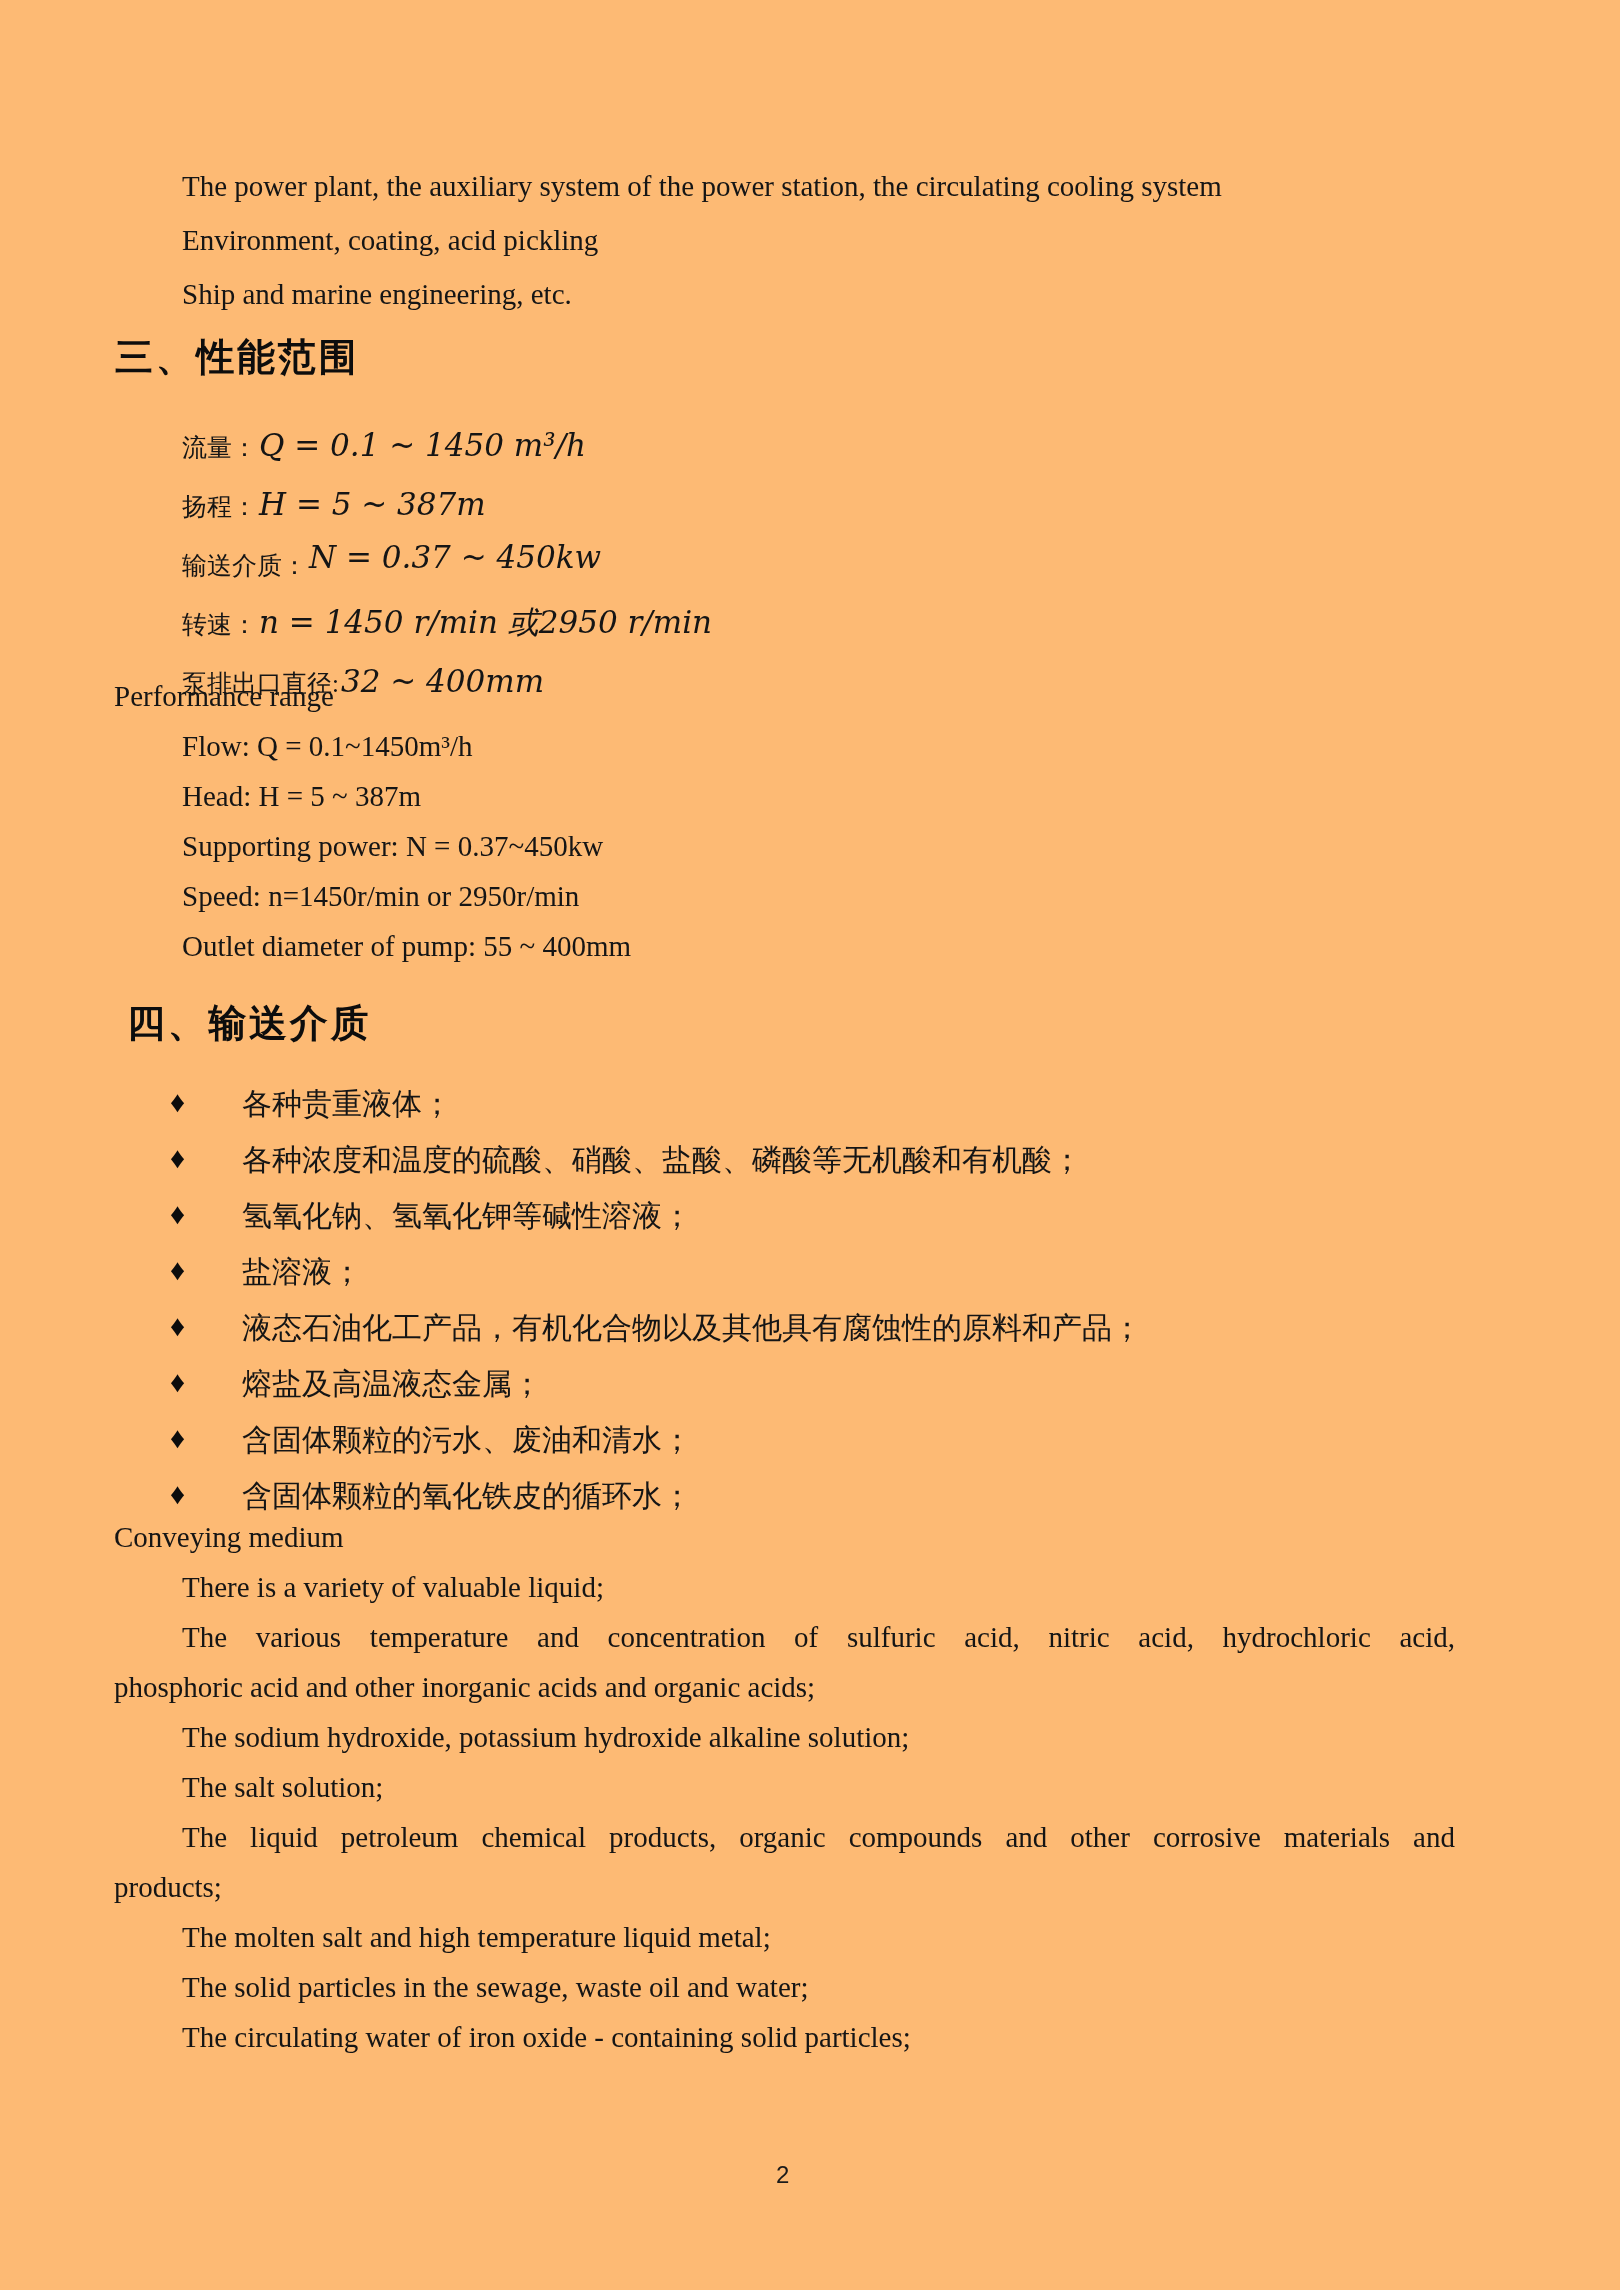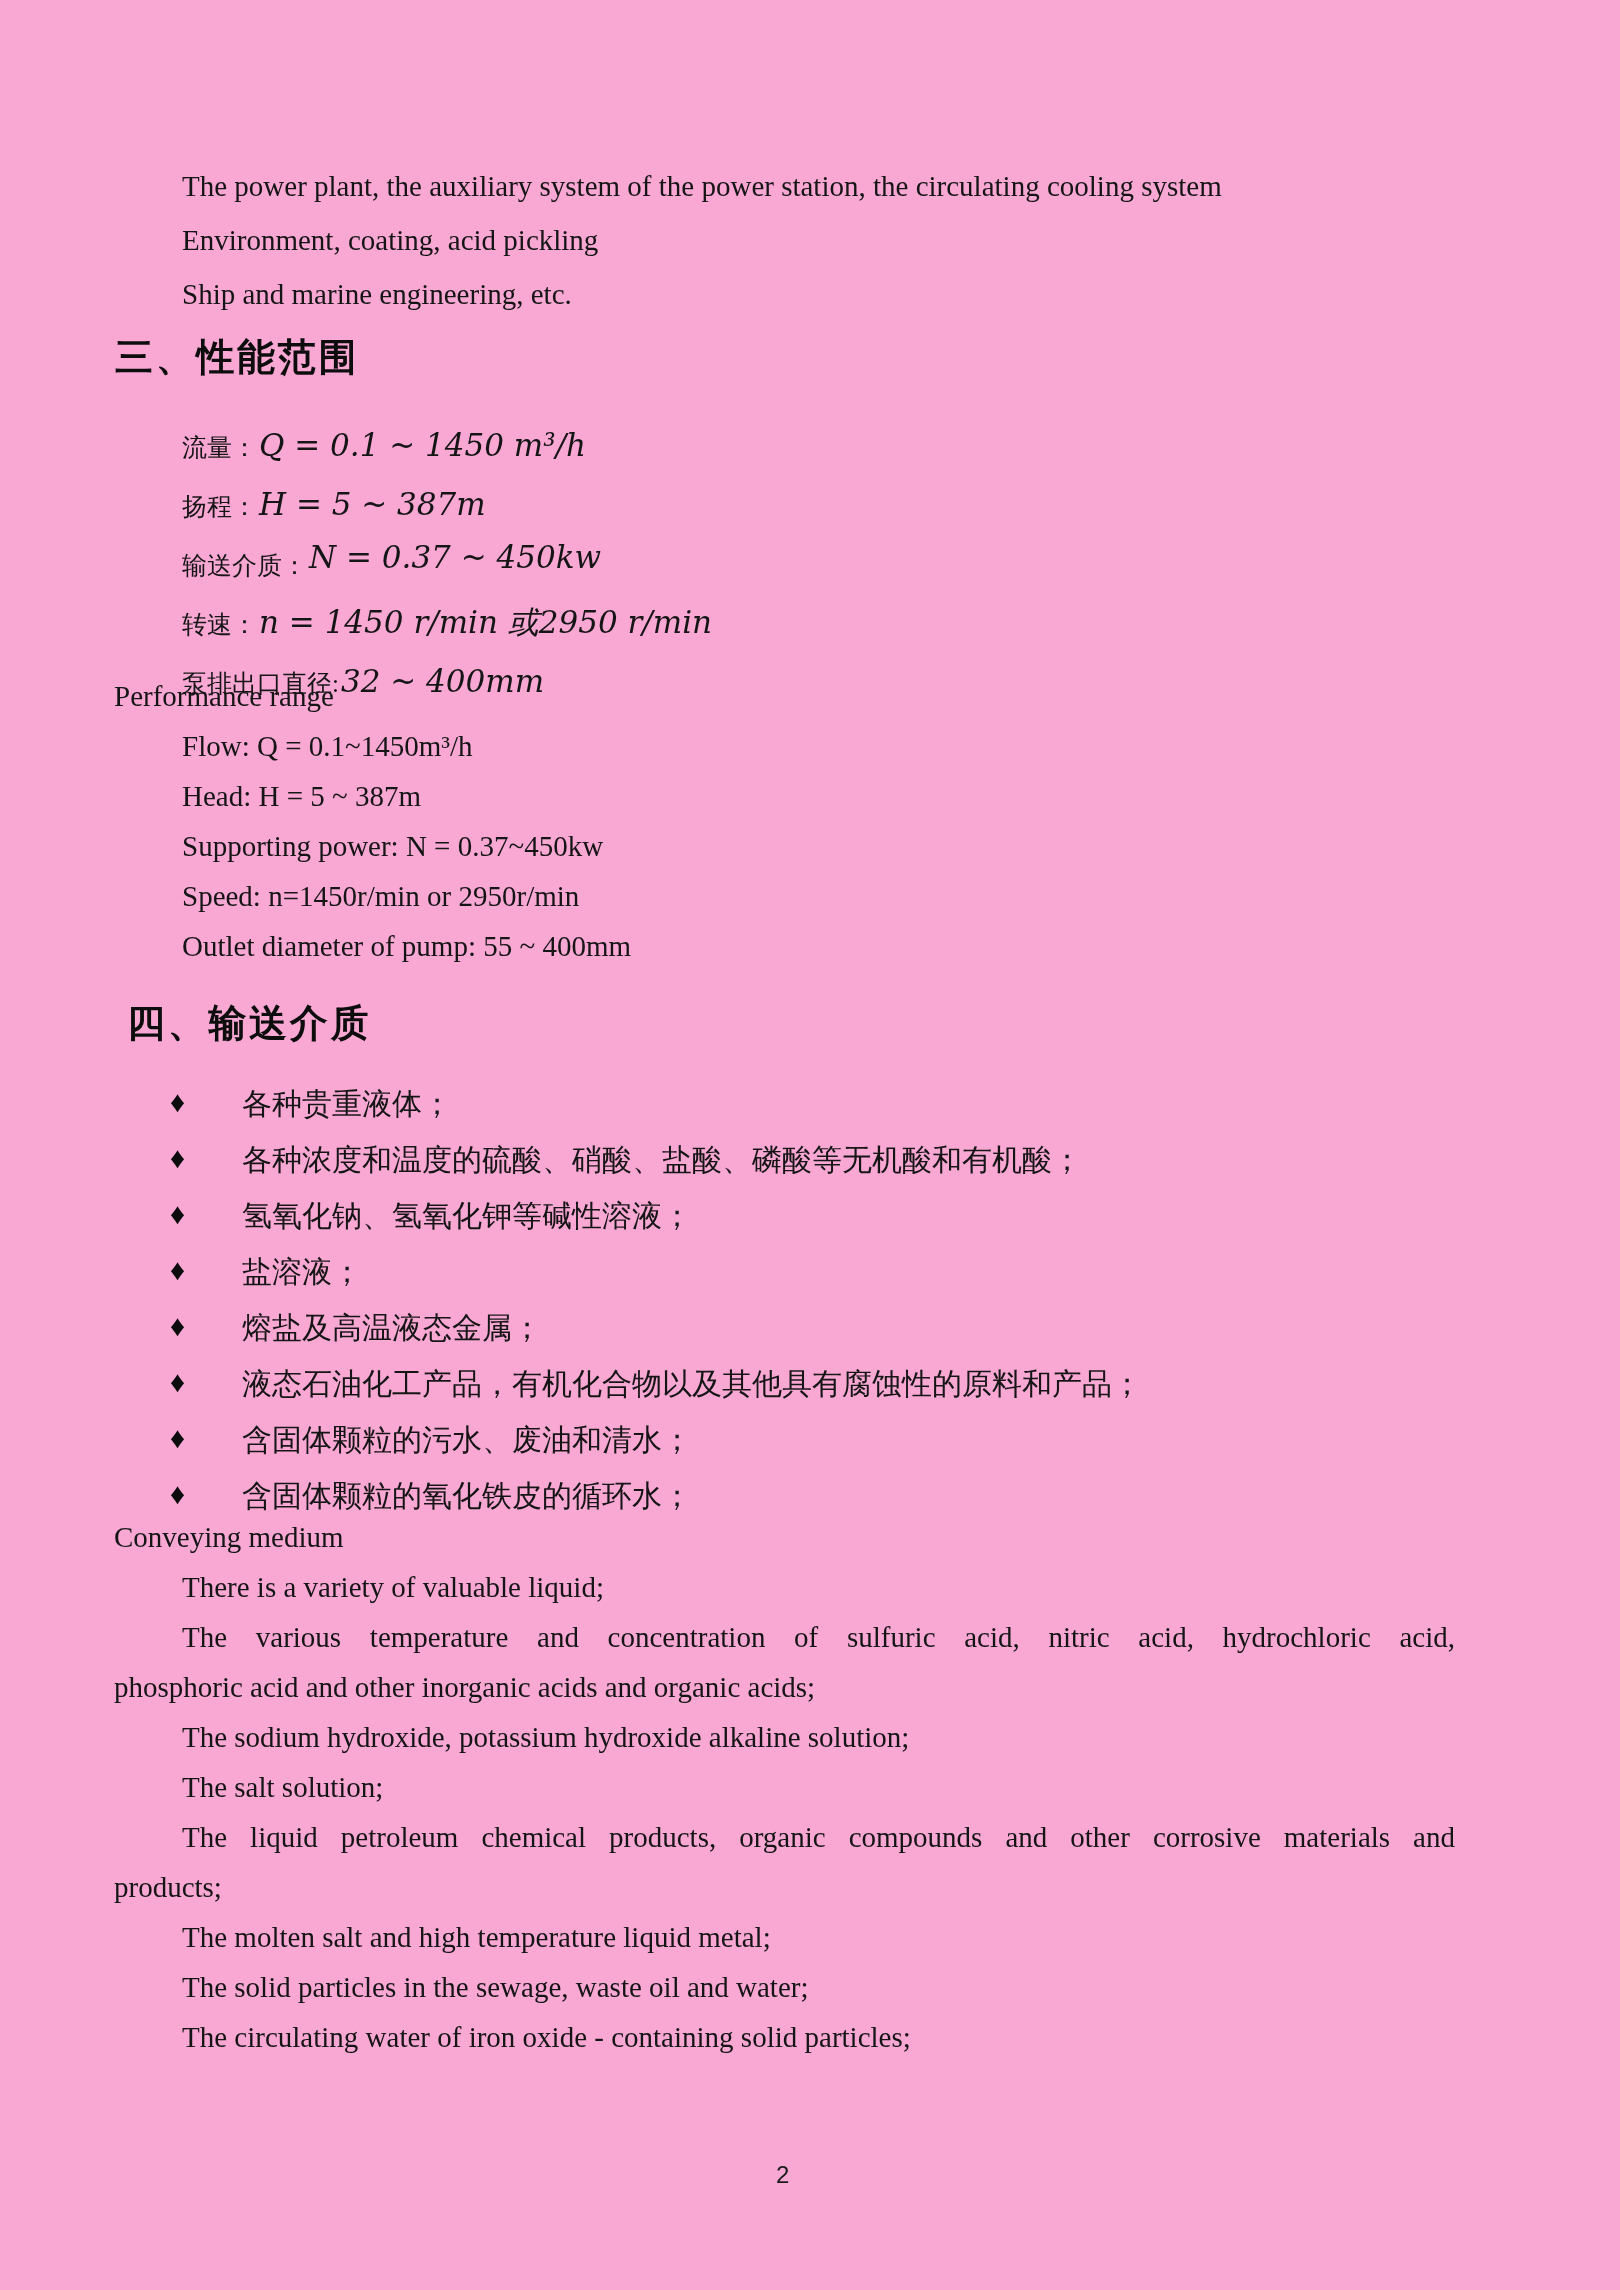--- a/index.html
+++ b/index.html
@@ -7,7 +7,7 @@
     position: relative;
     width: 1620px;
     height: 2291px;
-    background: #f9a8d4;
+    background: #fdba74;
     color: #151515;
     font-family: "Liberation Serif", serif;
     overflow: hidden;

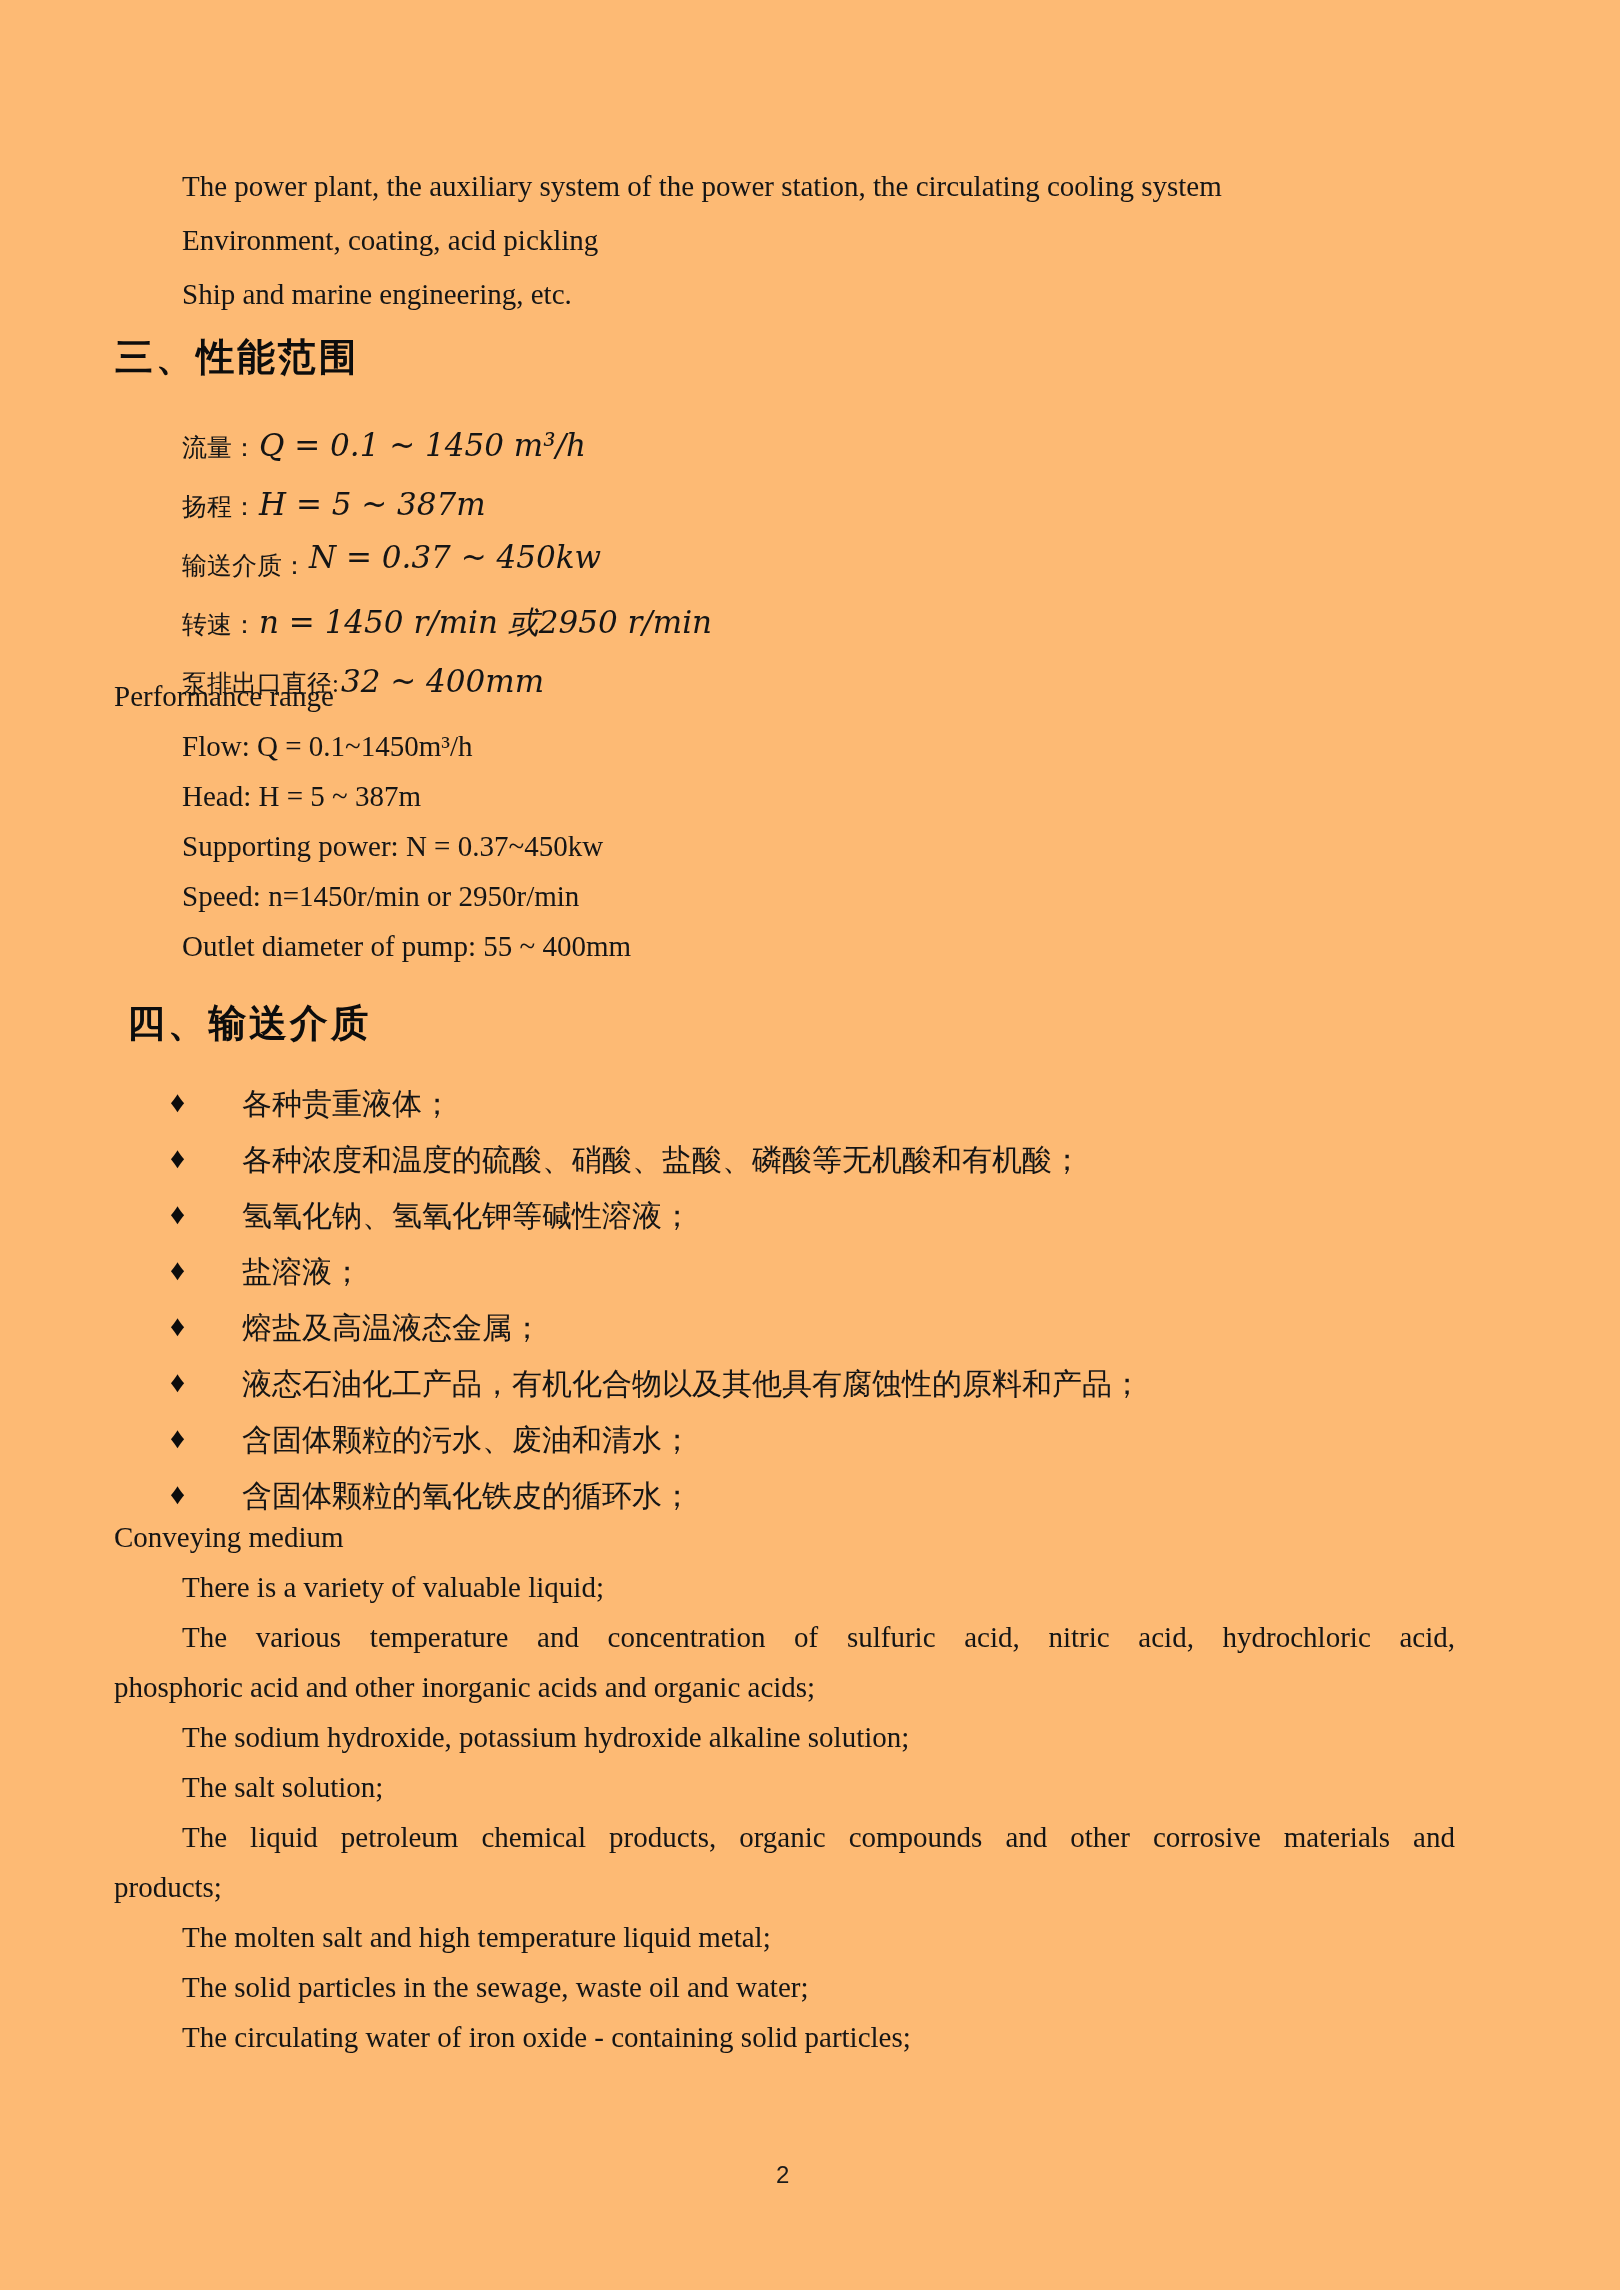--- a/index.html
+++ b/index.html
@@ -110,8 +110,8 @@
     <p class="bullet-row"><span class="diamond">♦</span><span class="bullet-text">各种浓度和温度的硫酸、硝酸、盐酸、磷酸等无机酸和有机酸；</span></p>
     <p class="bullet-row"><span class="diamond">♦</span><span class="bullet-text">氢氧化钠、氢氧化钾等碱性溶液；</span></p>
     <p class="bullet-row"><span class="diamond">♦</span><span class="bullet-text">盐溶液；</span></p>
+    <p class="bullet-row"><span class="diamond">♦</span><span class="bullet-text">液态石油化工产品，有机化合物以及其他具有腐蚀性的原料和产品；</span></p>
     <p class="bullet-row"><span class="diamond">♦</span><span class="bullet-text">熔盐及高温液态金属；</span></p>
-    <p class="bullet-row"><span class="diamond">♦</span><span class="bullet-text">液态石油化工产品，有机化合物以及其他具有腐蚀性的原料和产品；</span></p>
     <p class="bullet-row"><span class="diamond">♦</span><span class="bullet-text">含固体颗粒的污水、废油和清水；</span></p>
     <p class="bullet-row"><span class="diamond">♦</span><span class="bullet-text">含固体颗粒的氧化铁皮的循环水；</span></p>
   </section>

